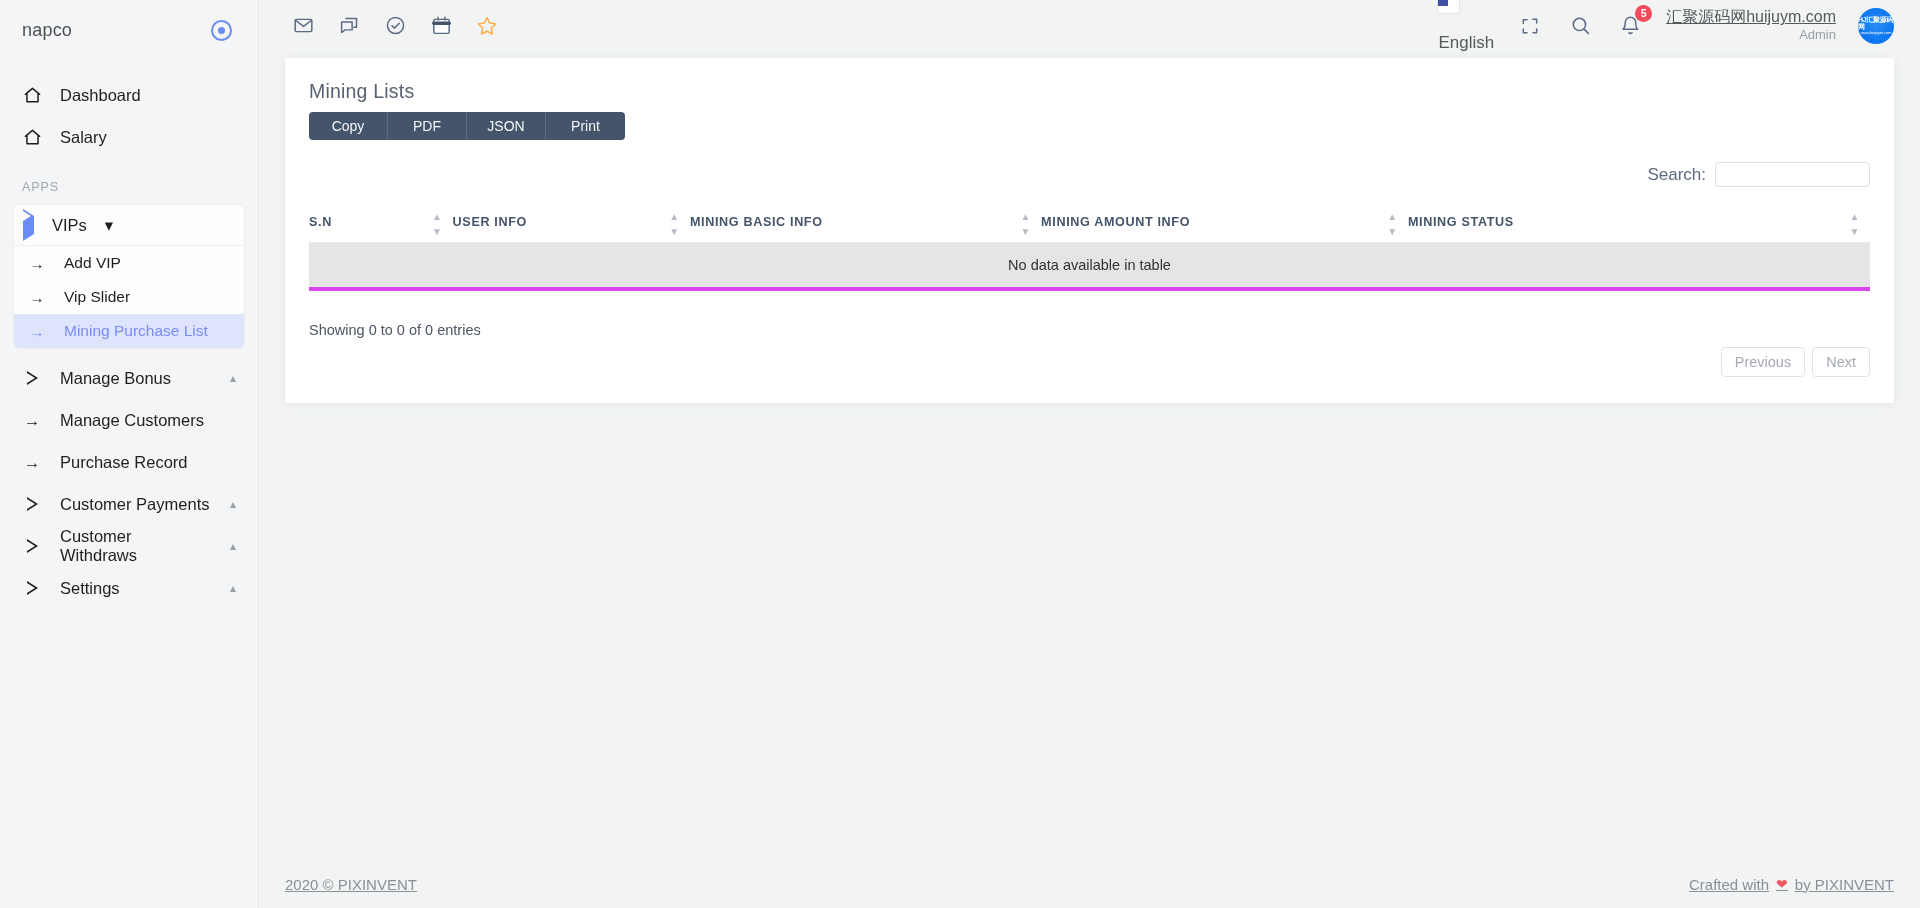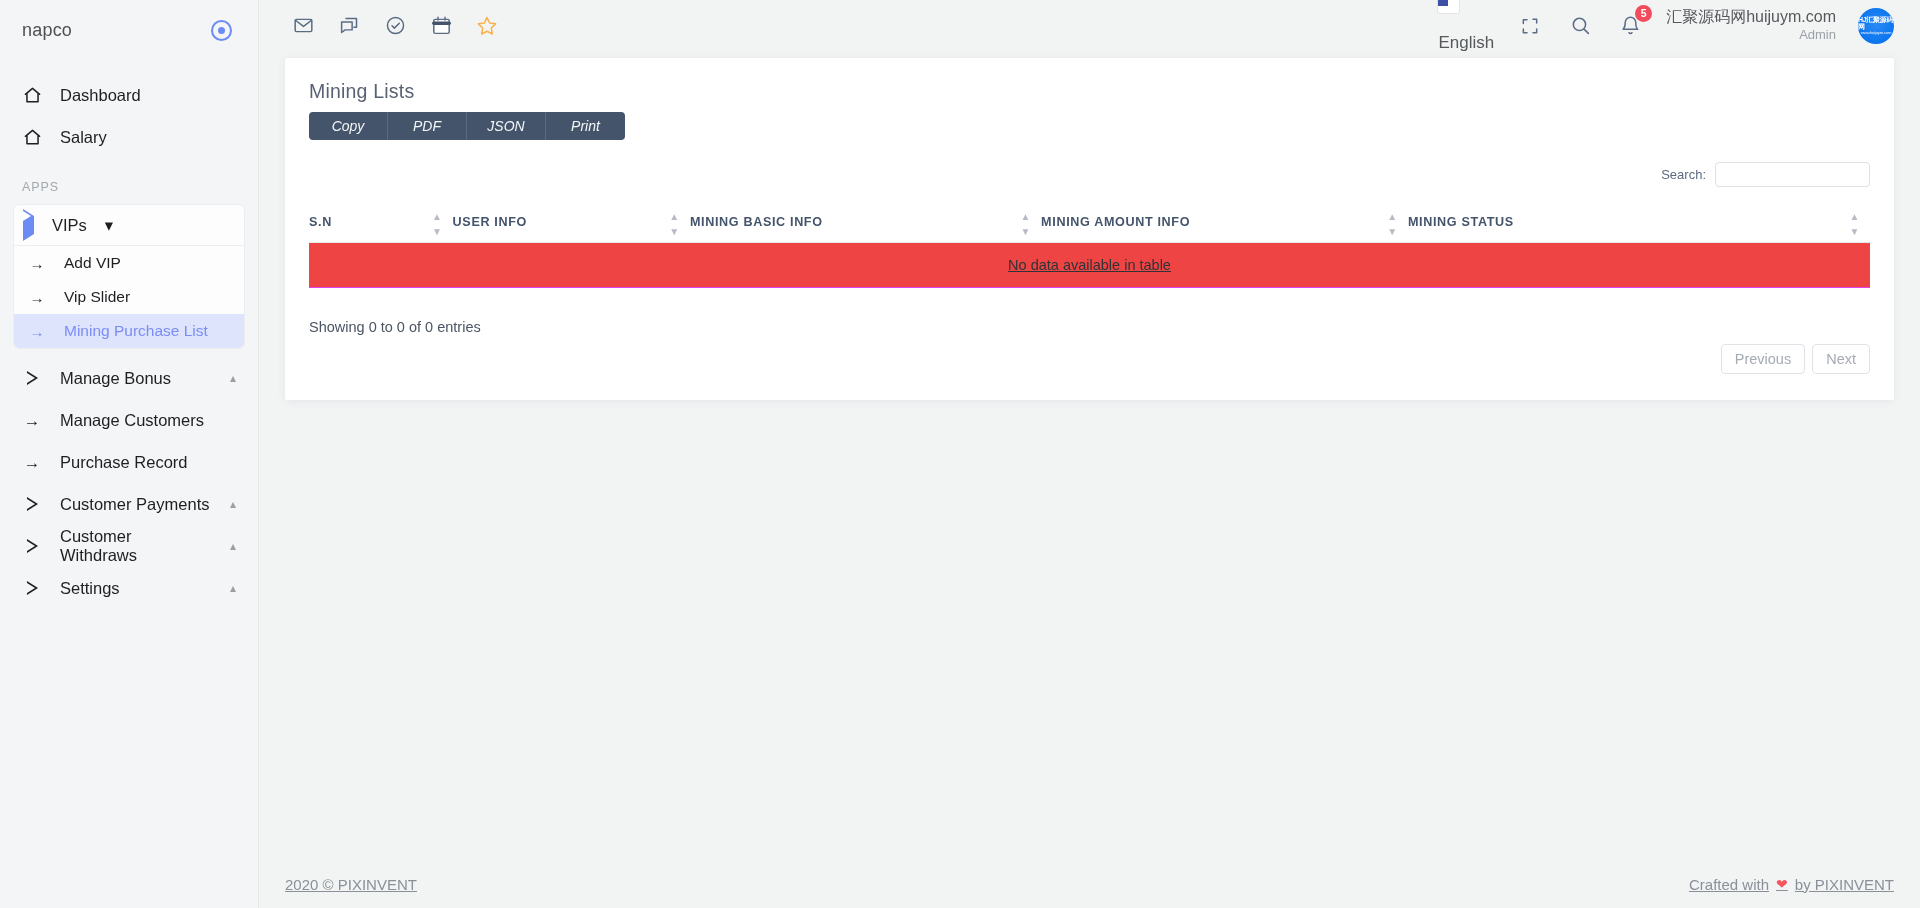--- a/index.html
+++ b/index.html
@@ -106,7 +106,7 @@
     font-weight: 600;
   }
   .user-block { text-align: right; line-height: 1.25; cursor:pointer; }
-  .user-name { font-size: 16px; color: #56595c; }
+  .user-name { font-size: 16px; color: #56595c; text-decoration: underline; }
   .user-role { font-size: 13px; color: #9aa0a6; }
   .avatar {
     width: 36px; height: 36px; border-radius: 50%;

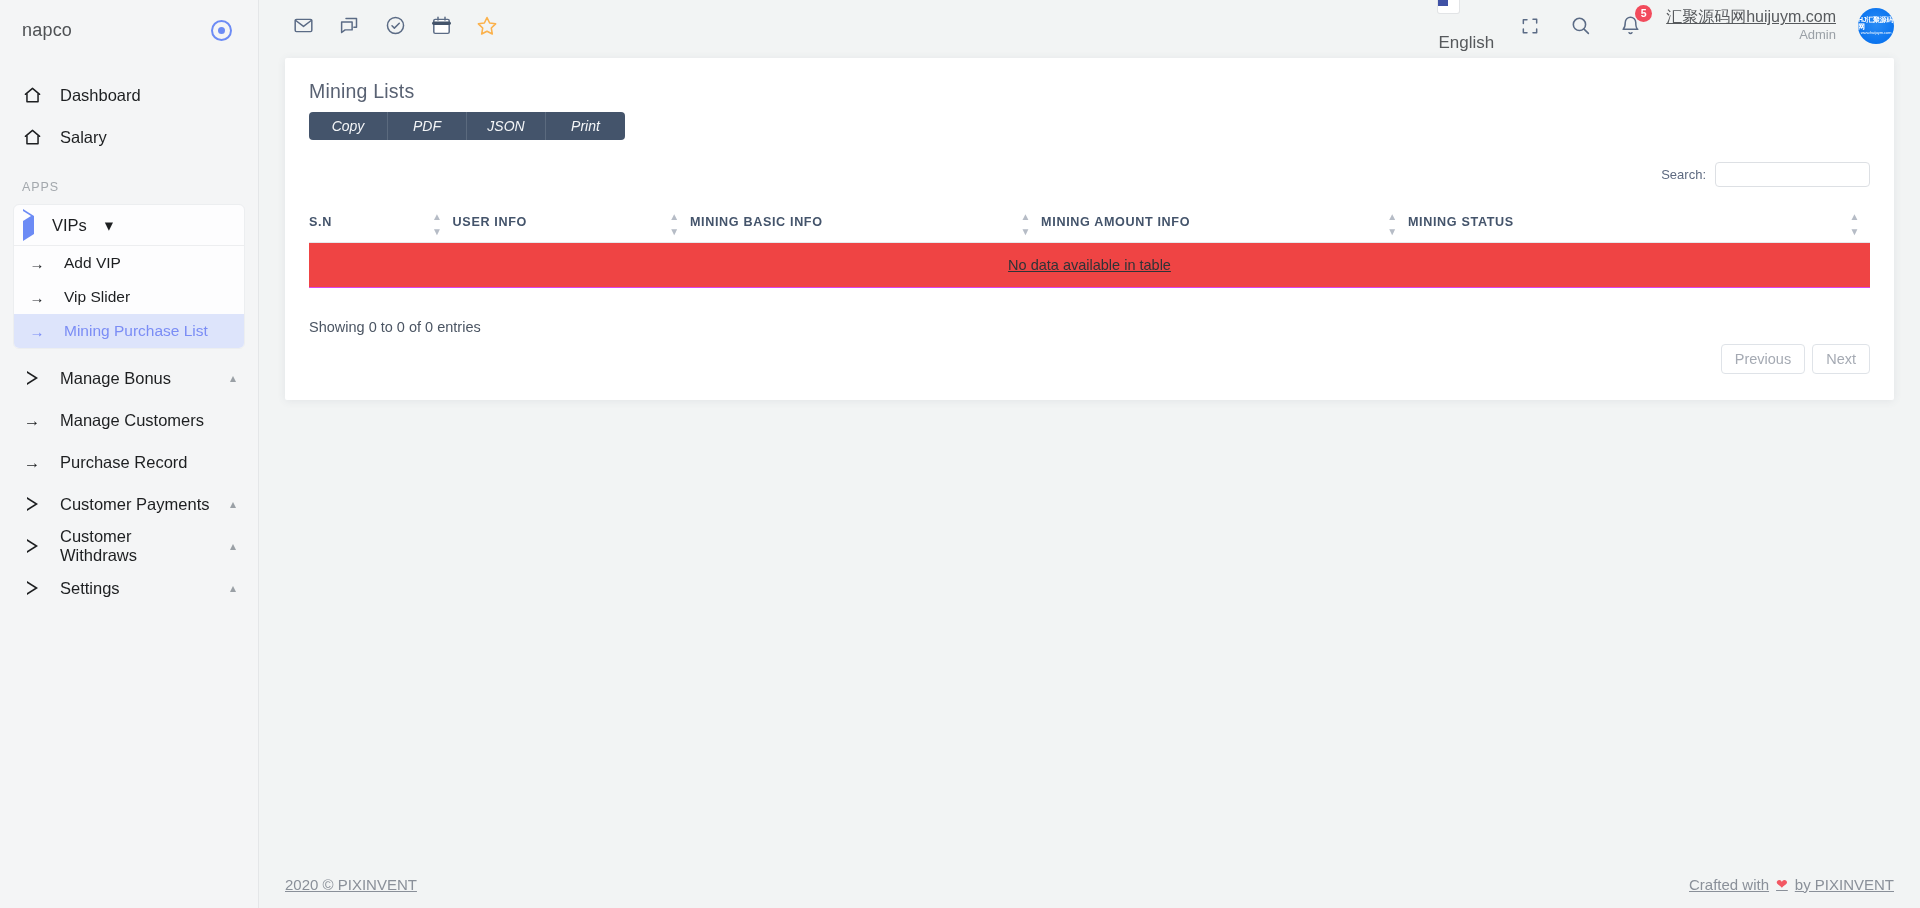--- a/index.html
+++ b/index.html
@@ -131,7 +131,6 @@
     background: #44546b; color: #f4f6f8; font-size: 14px;
     padding: 6px 0; width: 79px; text-align: center; cursor: pointer;
     border-right: 1px solid #5b6a7e;
-    font-style: italic;
   }
   .dt-btn:last-child { border-right: none; }
 

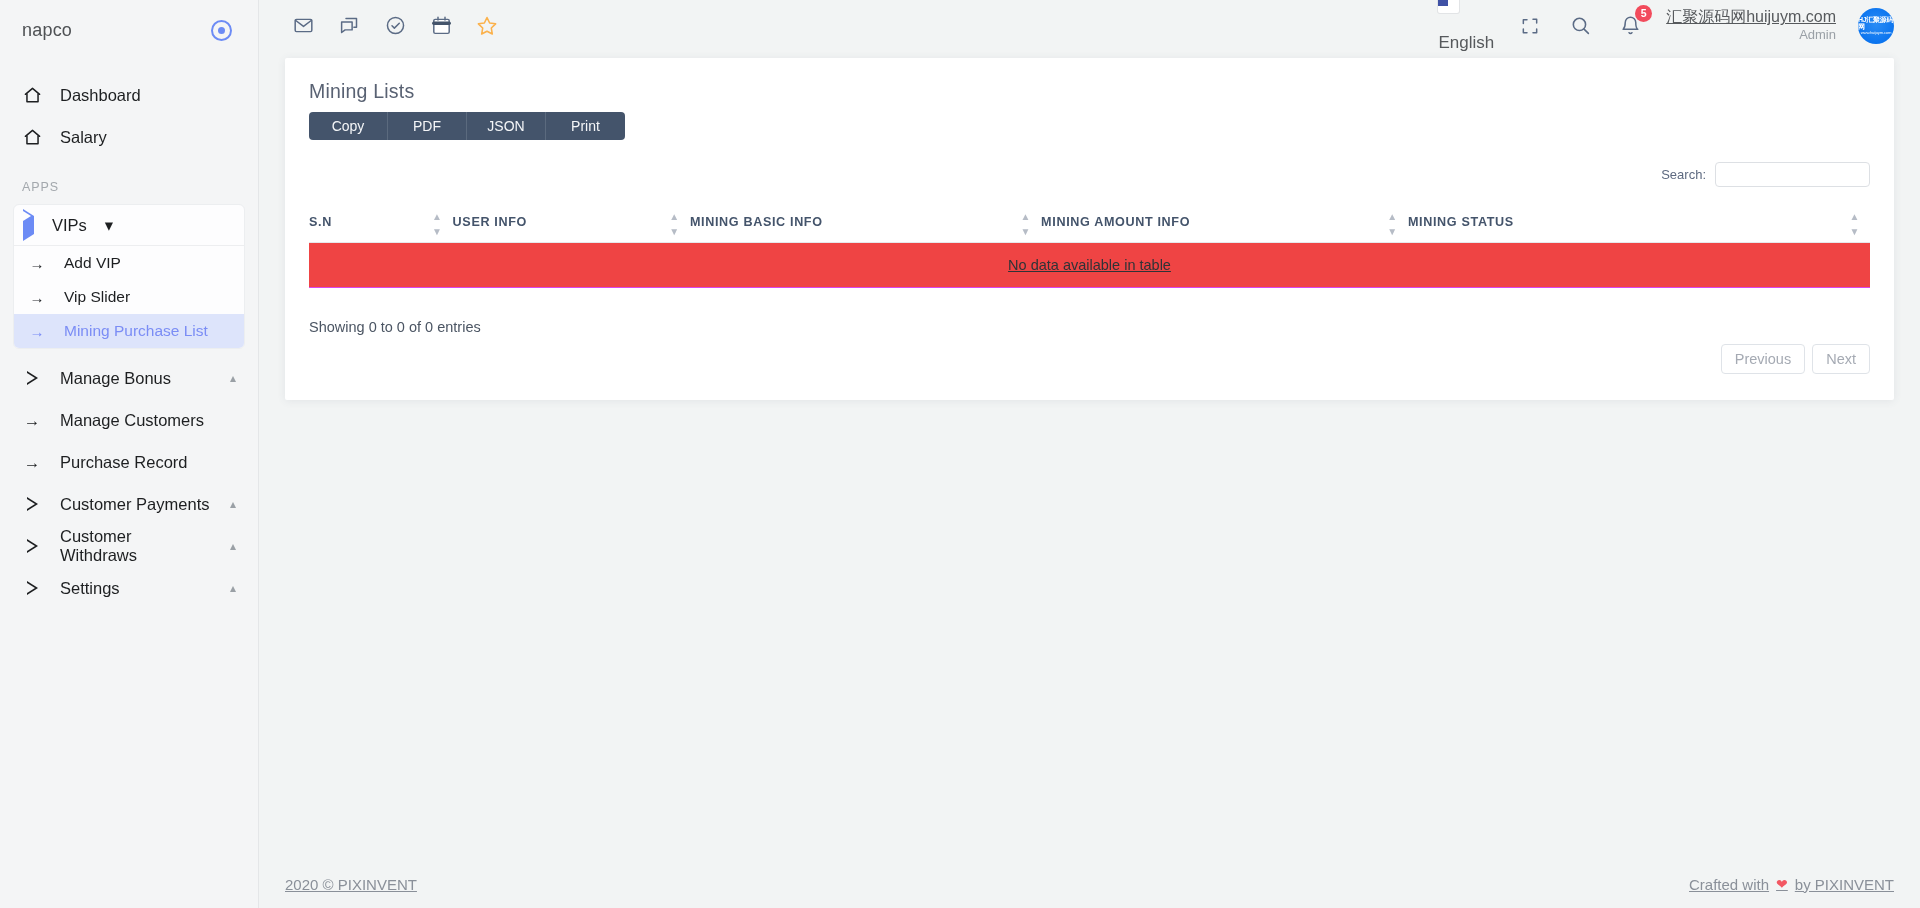--- a/index.html
+++ b/index.html
@@ -135,7 +135,7 @@
   .dt-btn:last-child { border-right: none; }
 
   .search-row { display: flex; justify-content: flex-end; align-items: center; margin-top: 22px; }
-  .search-label { font-size: 13px; color: #5e6a80; margin-right: 9px; }
+  .search-label { font-size: 17px; color: #5e6a80; margin-right: 9px; }
   .search-input {
     width: 155px; height: 25px; border: 1px solid #dde0e4;
     border-radius: 4px; outline: none; padding: 0 8px; font-size: 13px;

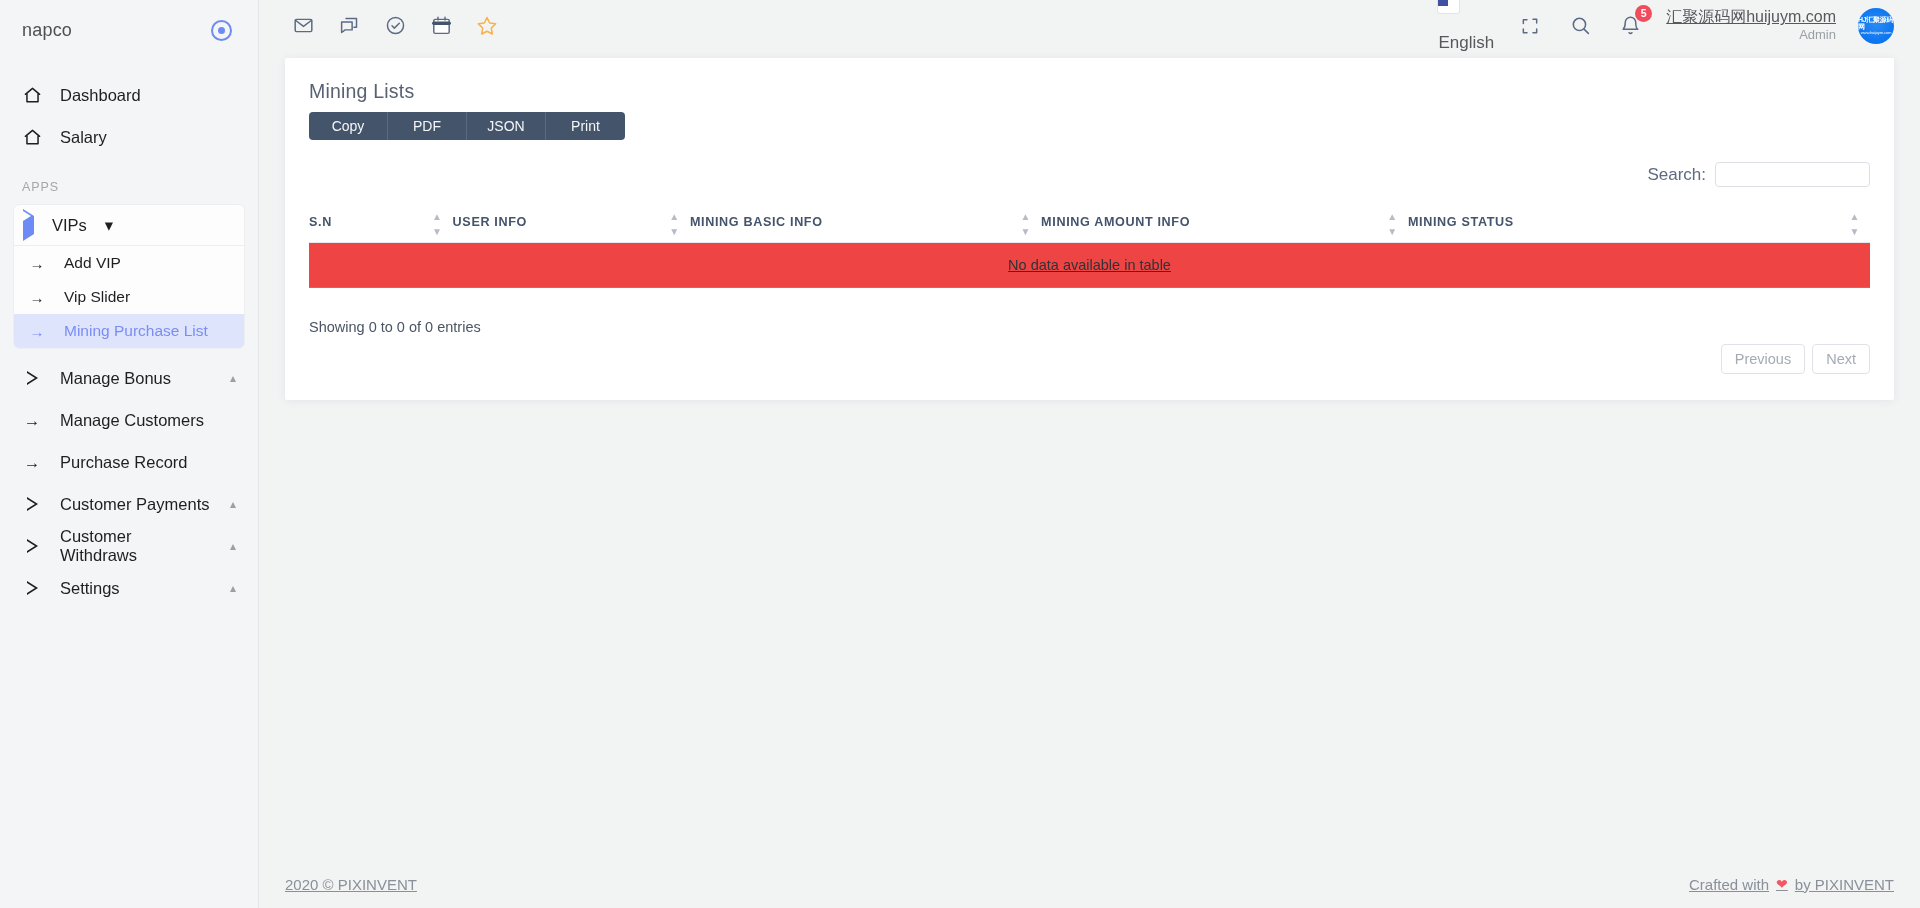--- a/index.html
+++ b/index.html
@@ -154,9 +154,8 @@
   th .sorter .dn { margin-top: 5px; }
   .empty-row td {
     text-align: center; font-size: 14.5px; color: #2f3337;
-    padding: 14px 0; background: #ef4444;
-    border-bottom: 1px solid #d946ef;
-    text-decoration: underline;
+    padding: 14px 0; background: #e5e5e5;
+    border-bottom: 4px solid #d946ef;
   }
 
   .bottom-row { margin-top: 18px; }

